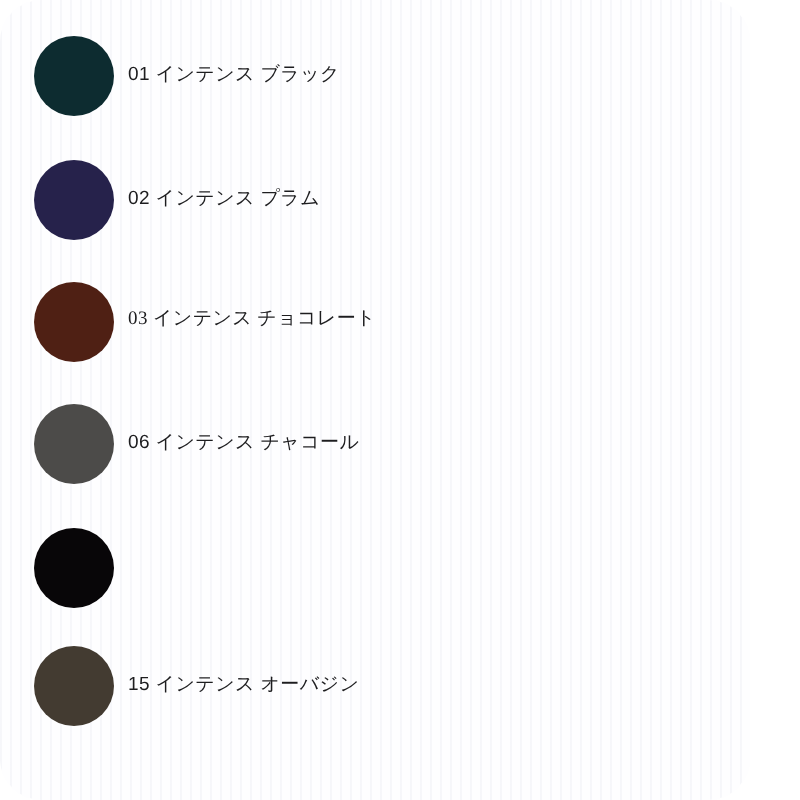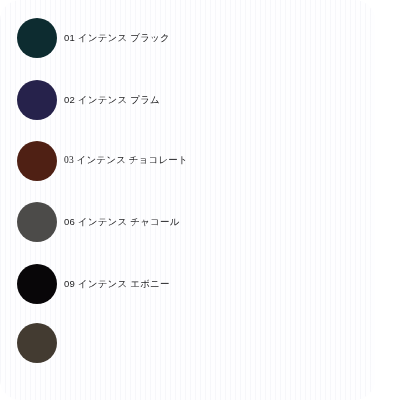--- a/index.html
+++ b/index.html
@@ -100,7 +100,6 @@
 
     <li class="swatch-row swatch-row-4">
       <span class="swatch-dot" style="background-color: rgb(8, 6, 8);"></span>
-      <span class="swatch-label" style="color: rgb(29, 29, 31);">09 インテンス エボニー</span>
     </li>
 
     <li class="swatch-row swatch-row-5">

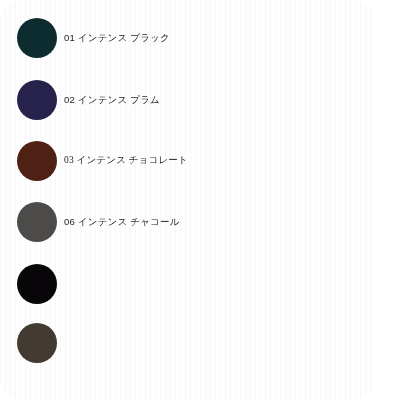--- a/index.html
+++ b/index.html
@@ -104,6 +104,7 @@
 
     <li class="swatch-row swatch-row-5">
       <span class="swatch-dot" style="background-color: rgb(67, 59, 49);"></span>
+      <span class="swatch-label" style="color: rgb(29, 29, 31);">15 インテンス オーバジン</span>
     </li>
 
   </ul>

